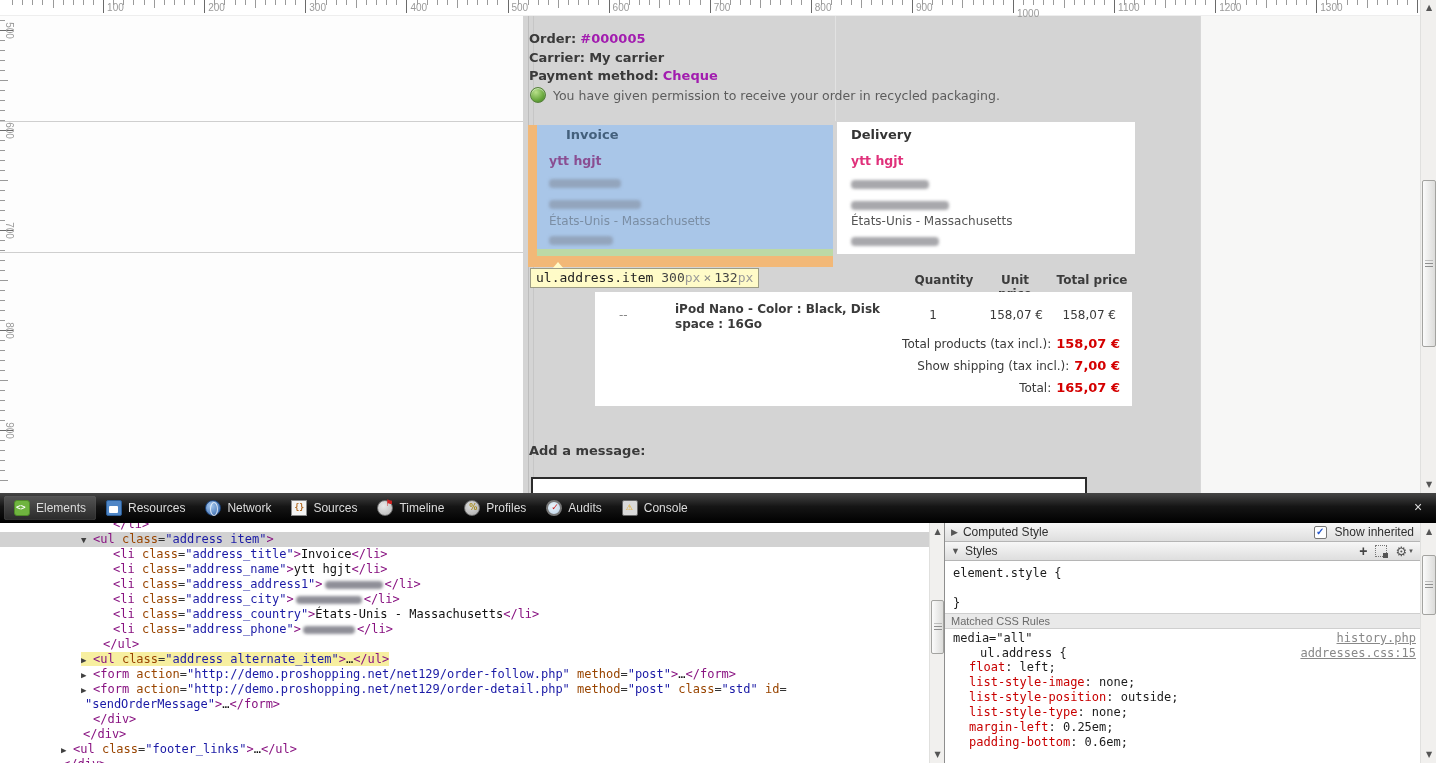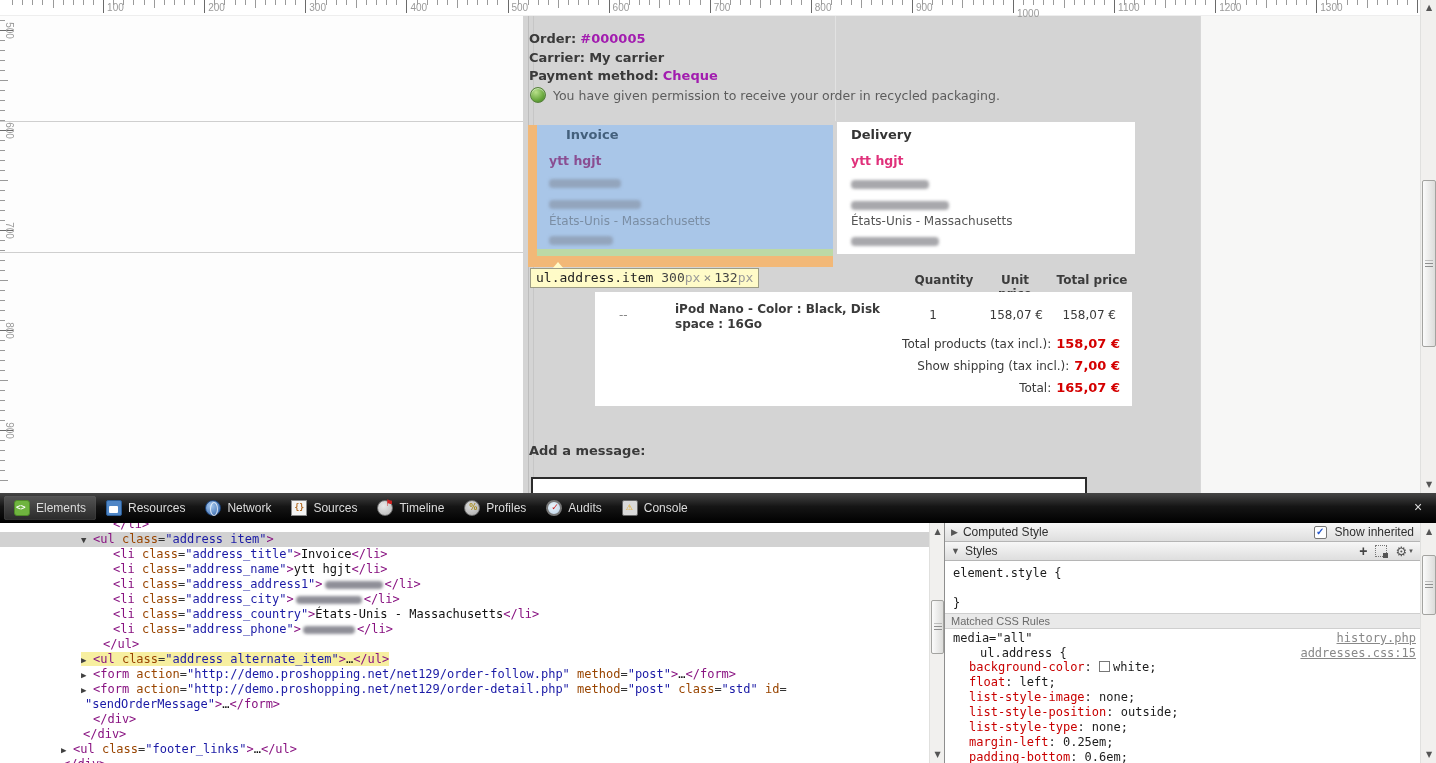--- a/index.html
+++ b/index.html
@@ -512,7 +512,6 @@
     <a class="css-link">addresses.css:15</a>
   </div>
   <div id="css-properties">
-      <div class="prow"><span class="pname">background-color</span><span class="pval">: </span><span class="swatch"></span><span class="pval">white;</span></div>
       <div class="prow"><span class="pname">float</span><span class="pval">: </span><span class="pval">left;</span></div>
       <div class="prow"><span class="pname">list-style-image</span><span class="pval">: </span><span class="pval">none;</span></div>
       <div class="prow"><span class="pname">list-style-position</span><span class="pval">: </span><span class="pval">outside;</span></div>

